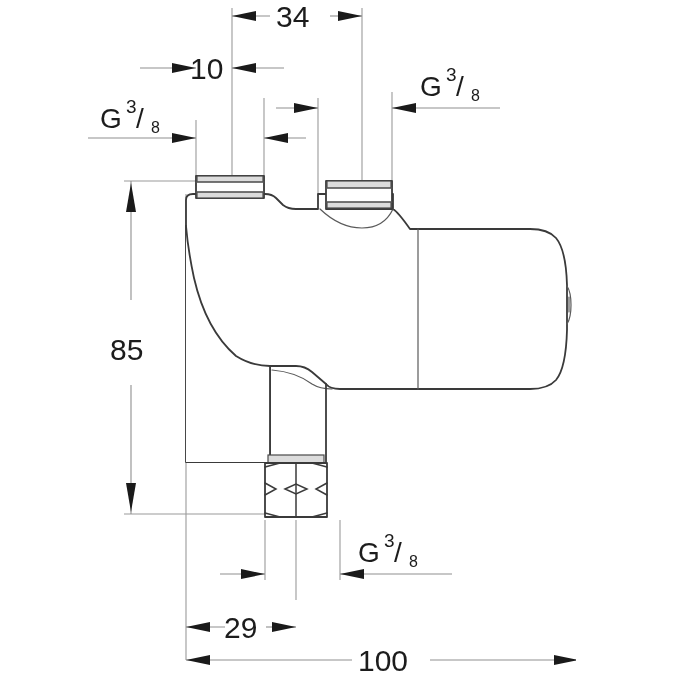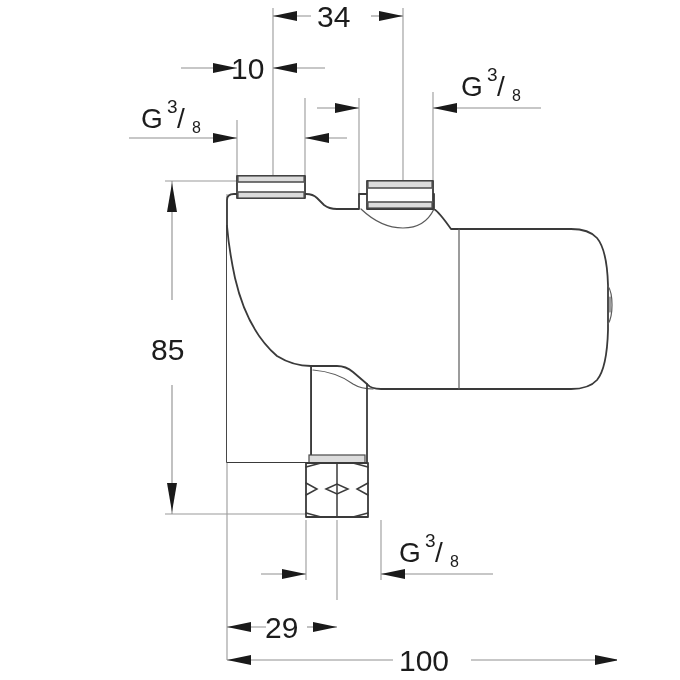--- a/index.html
+++ b/index.html
@@ -17,7 +17,6 @@
     height: 680px;
     background: #ffffff;
     overflow: hidden;
-    margin-left: 41px;
   }
   #stage svg {
     position: absolute;

